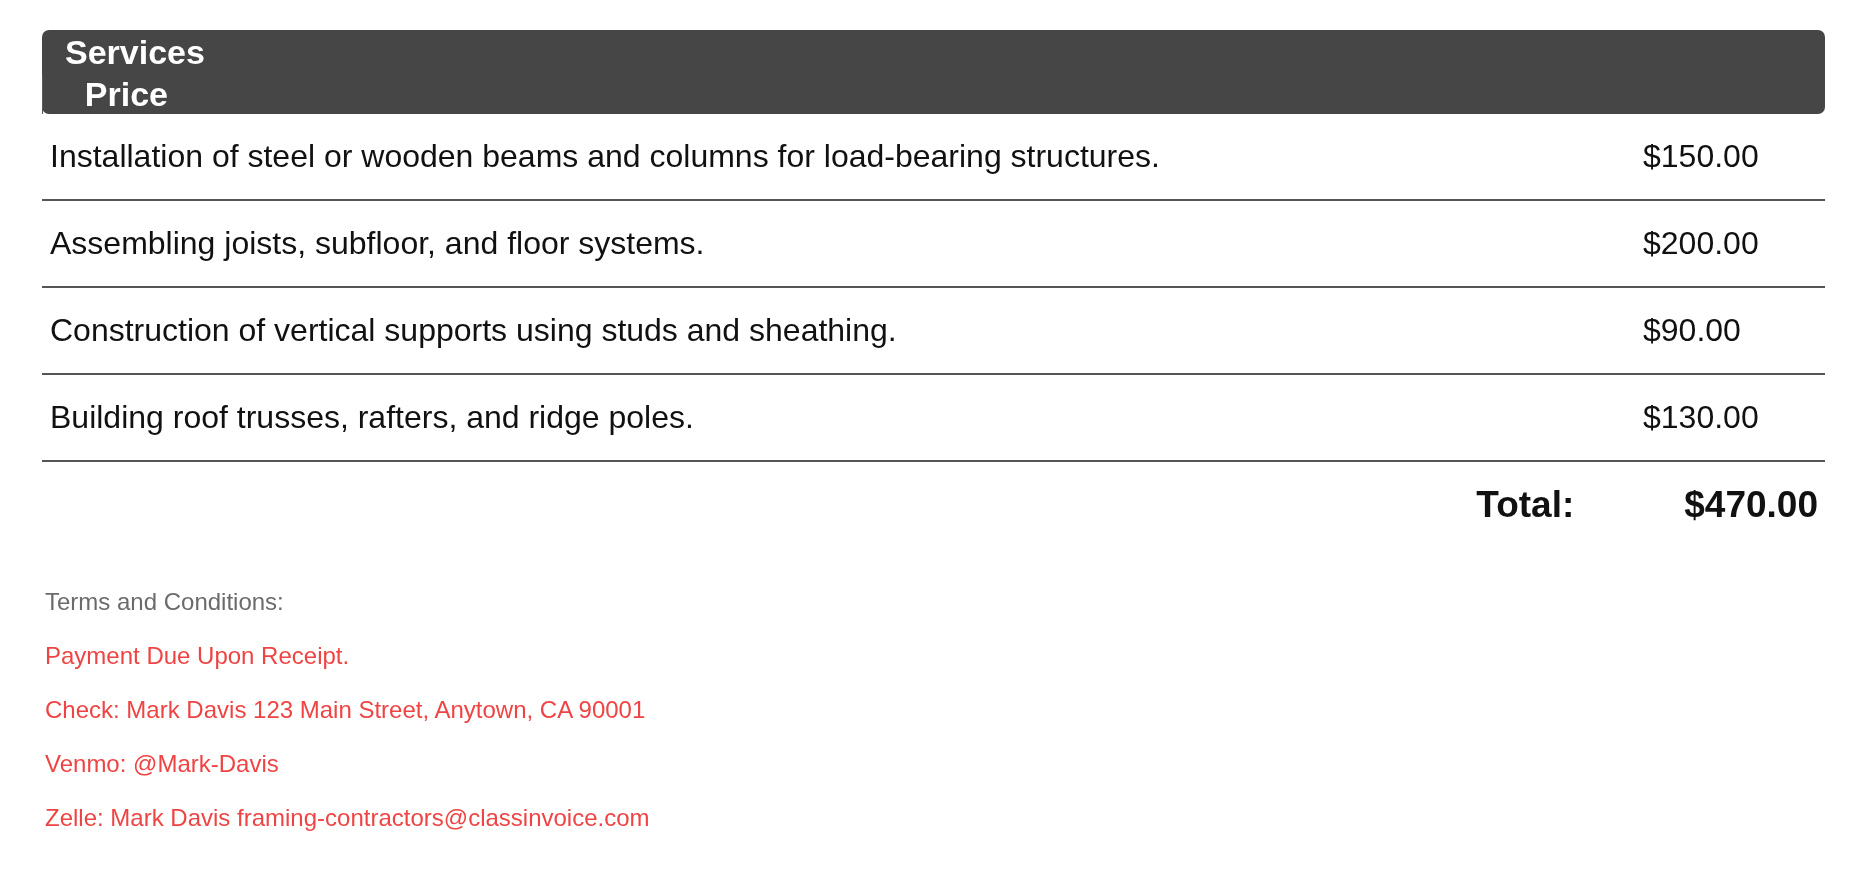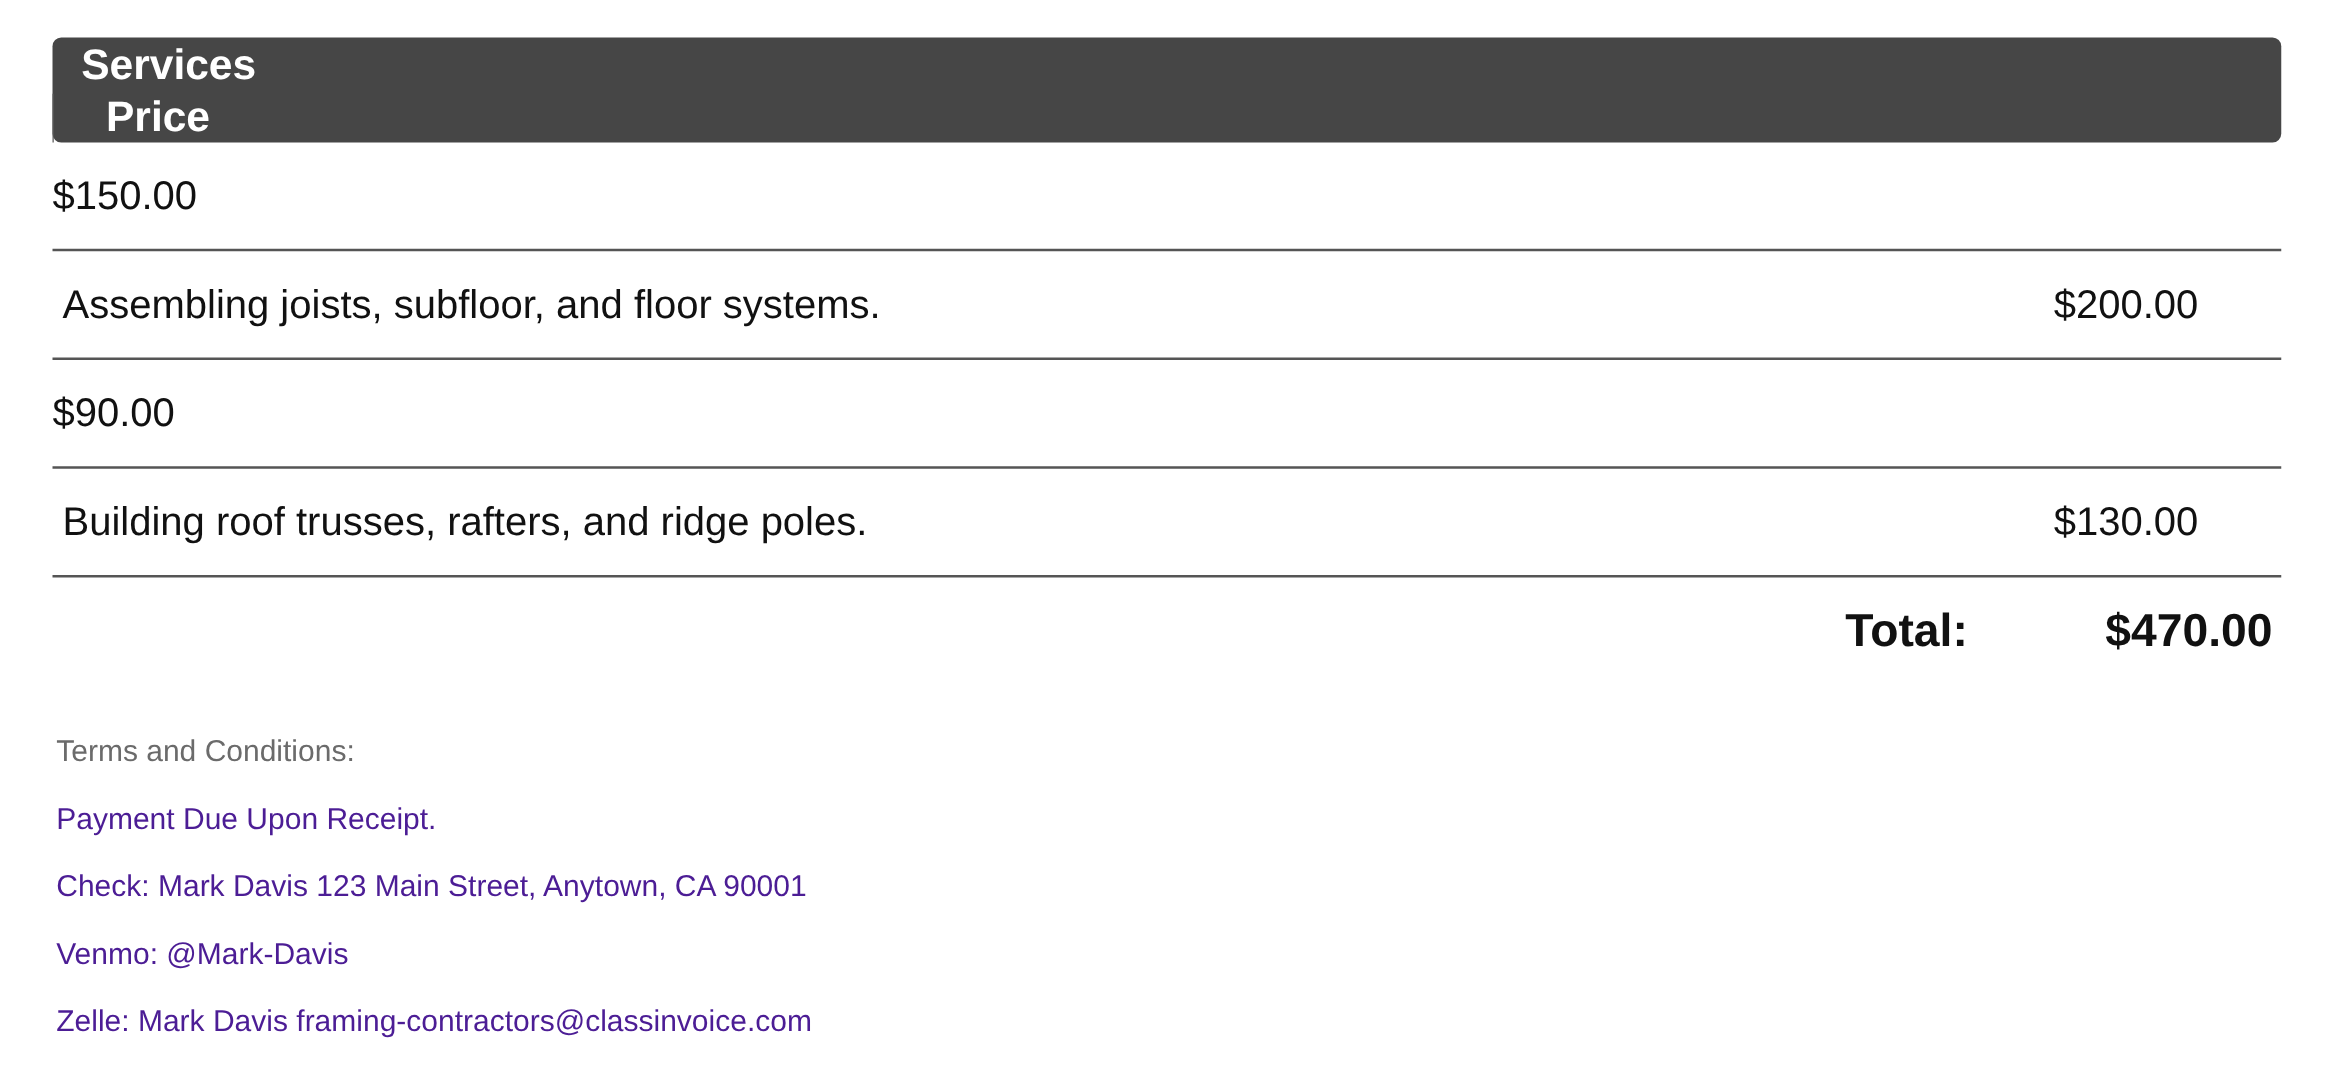--- a/index.html
+++ b/index.html
@@ -107,6 +107,7 @@
   </div>
 
   <div class="table-row">
+    <div class="td-service">Installation of steel or wooden beams and columns for load-bearing structures.</div>
     <div class="td-price">$150.00</div>
   </div>
   <div class="table-row">

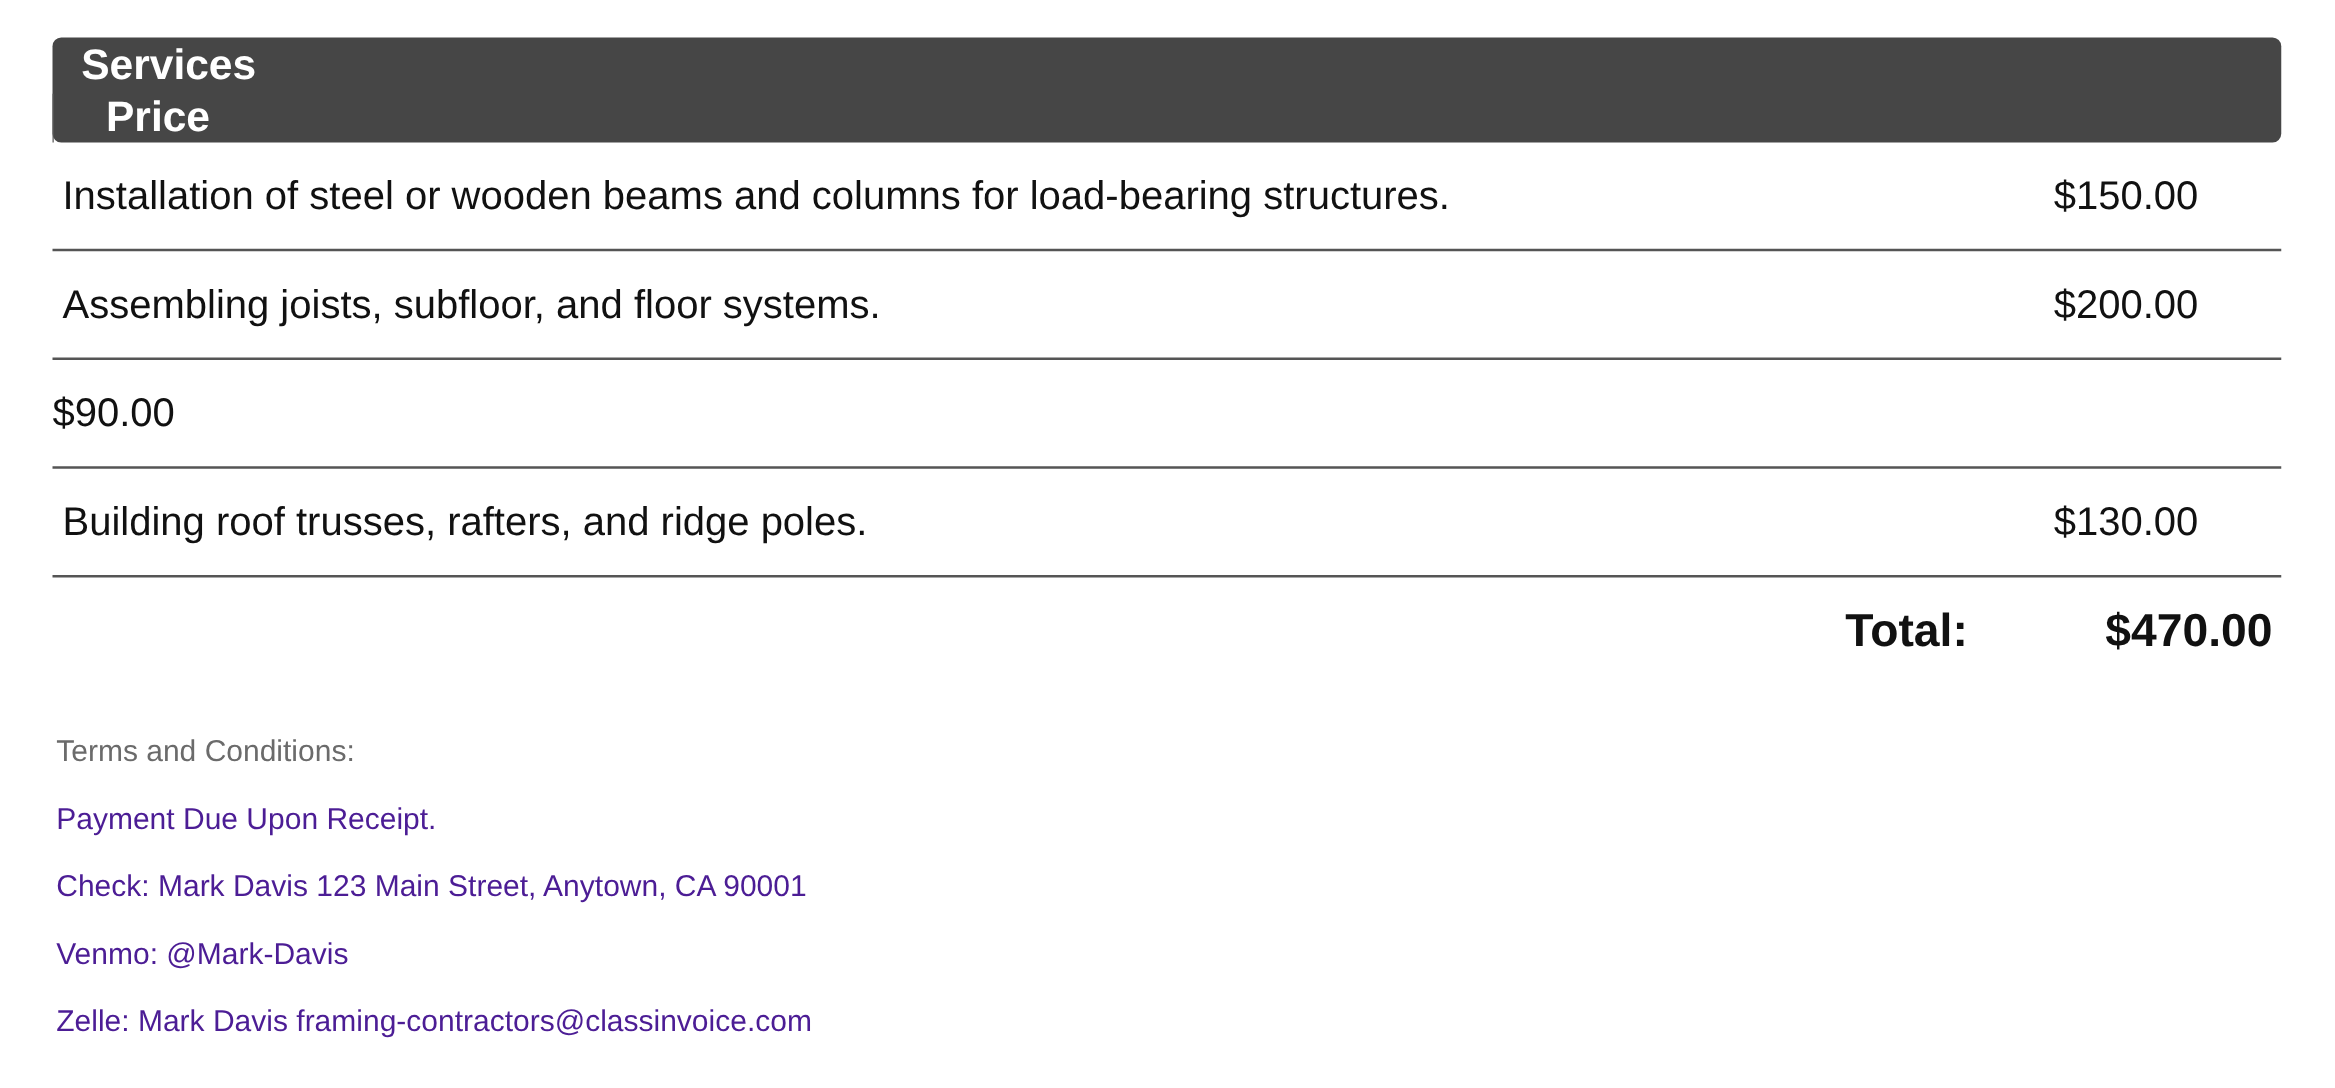--- a/index.html
+++ b/index.html
@@ -115,6 +115,7 @@
     <div class="td-price">$200.00</div>
   </div>
   <div class="table-row">
+    <div class="td-service">Construction of vertical supports using studs and sheathing.</div>
     <div class="td-price">$90.00</div>
   </div>
   <div class="table-row">

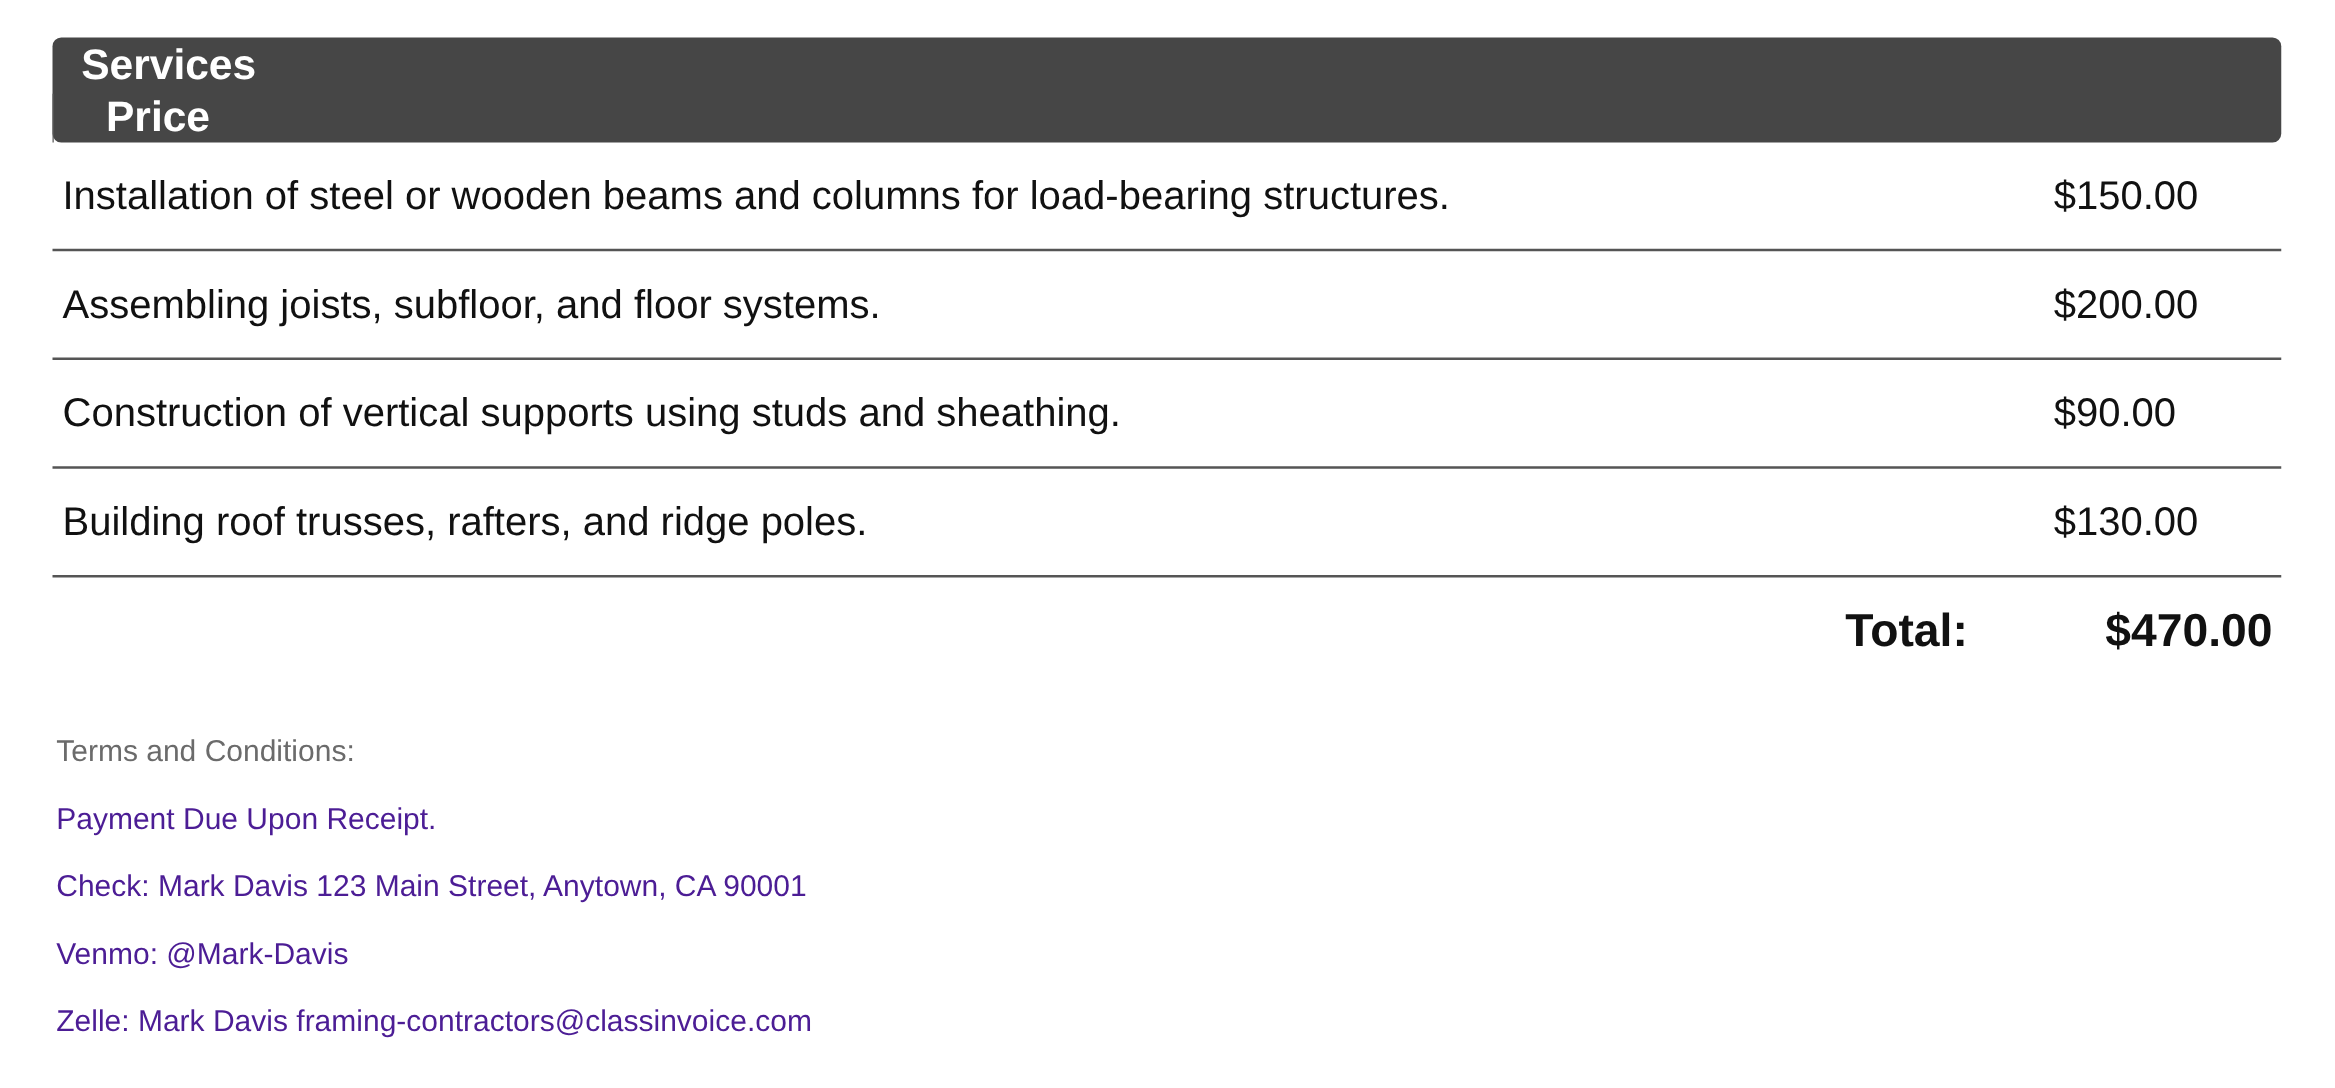--- a/index.html
+++ b/index.html
@@ -93,7 +93,7 @@
   .terms-line {
     height: 54px;
     line-height: 40px;
-    color: #4c1d95;
+    color: #ef4444;
     white-space: nowrap;
   }
 </style>

